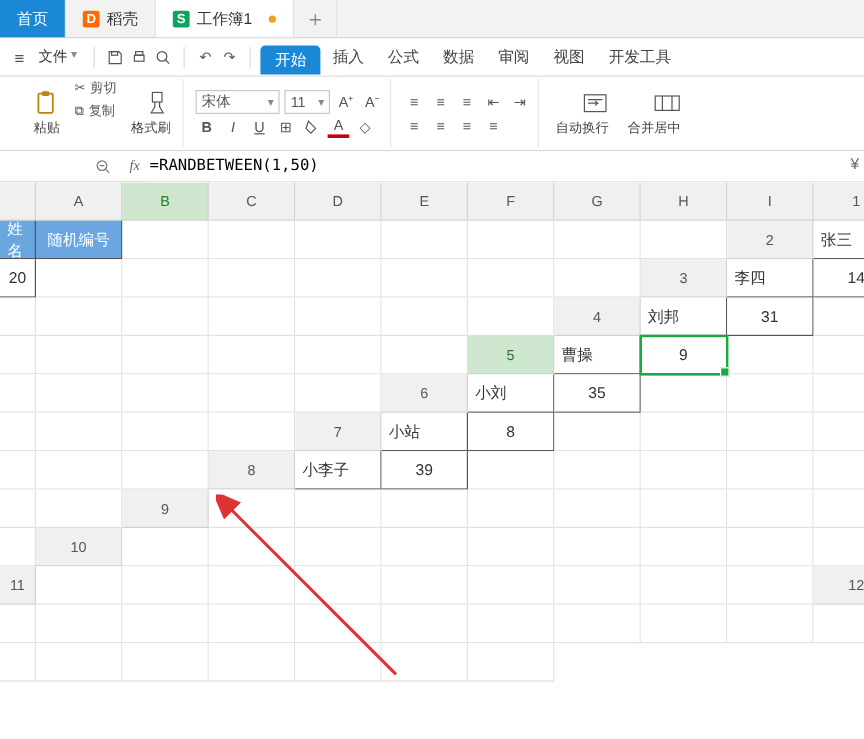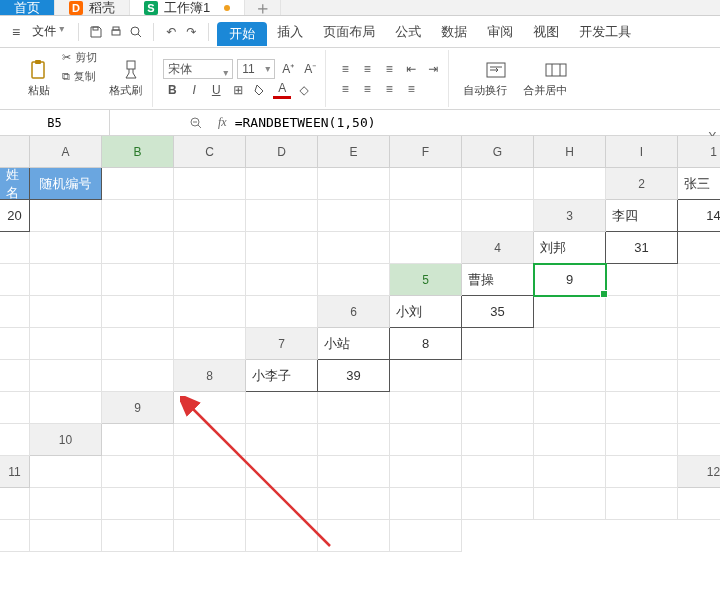--- a/index.html
+++ b/index.html
@@ -4,7 +4,7 @@
 <style>
 html,body{margin:0;padding:0;font-family:"Microsoft YaHei",Arial,sans-serif;font-size:12px;color:#333;background:#fff;overflow:hidden;width:720px;height:616px}
 *{box-sizing:border-box}
-.tabbar{height:16px;background:#f2f2f2;display:flex;align-items:stretch;border-bottom:1px solid #d0d0d0}
+.tabbar{height:32px;background:#f2f2f2;display:flex;align-items:stretch;border-bottom:1px solid #d0d0d0}
 .tab{display:flex;align-items:center;gap:6px;padding:0 14px;font-size:13px;border-right:1px solid #e3e3e3;cursor:default}
 .tab.home{background:#1b88d7;color:#fff;font-weight:500}
 .tab .icn{width:14px;height:14px;display:inline-flex;align-items:center;justify-content:center;font-size:11px;font-weight:bold;border-radius:2px}

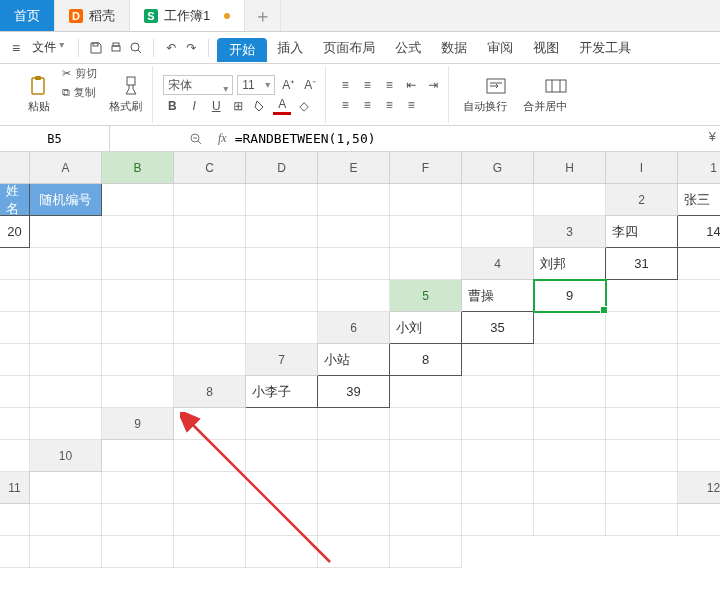--- a/index.html
+++ b/index.html
@@ -104,7 +104,6 @@
   <div class="ribtabs">
     <div class="ribtab active">开始</div>
     <div class="ribtab">插入</div>
-    <div class="ribtab">页面布局</div>
     <div class="ribtab">公式</div>
     <div class="ribtab">数据</div>
     <div class="ribtab">审阅</div>

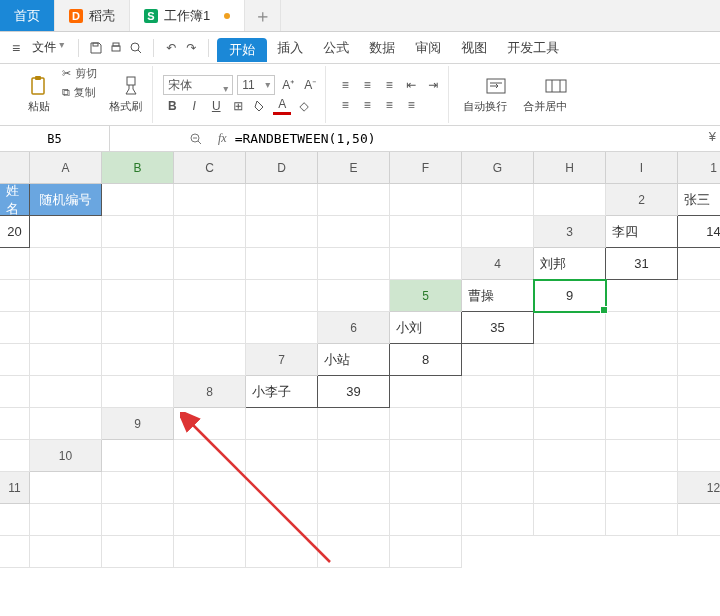--- a/index.html
+++ b/index.html
@@ -27,7 +27,7 @@
 .bigbtn{display:flex;flex-direction:column;align-items:flex-end;justify-content:center;gap:2px;font-size:11px;color:#444;height:100%;padding:0 4px;min-width:40px}
 .bigbtn .bi{width:22px;height:22px;display:flex;align-items:center;justify-content:center}
 .row{display:flex;align-items:center;gap:4px;font-size:11px;color:#555}
-.fontbox{border:1px solid #c8c8c8;height:20px;display:flex;align-items:flex-end;padding:0 4px;min-width:70px;background:#fff;font-size:12px}
+.fontbox{border:1px solid #c8c8c8;height:20px;display:flex;align-items:center;padding:0 4px;min-width:70px;background:#fff;font-size:12px}
 .numbox{border:1px solid #c8c8c8;height:20px;width:38px;display:flex;align-items:center;padding:0 4px;background:#fff;font-size:12px}
 .tool{width:18px;height:18px;display:inline-flex;align-items:center;justify-content:center;color:#555;font-size:12px}
 .fxbar{height:26px;display:flex;align-items:center;border-bottom:1px solid #d6d6d6;background:#fff}

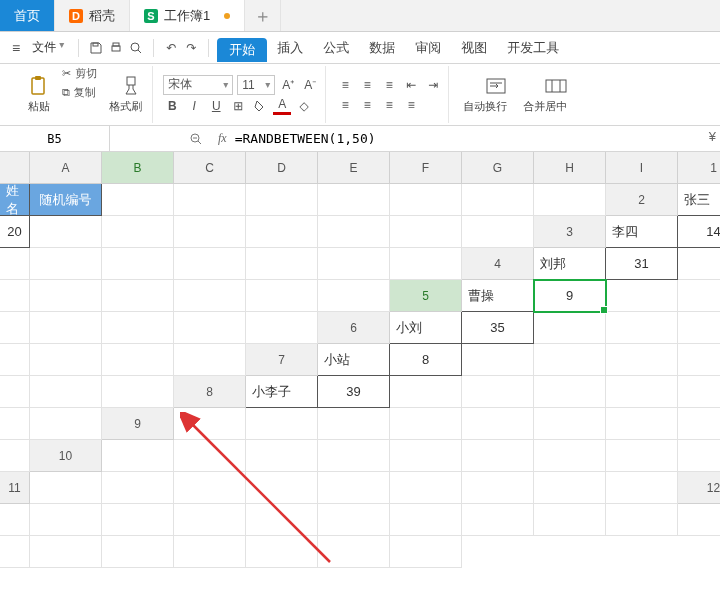--- a/index.html
+++ b/index.html
@@ -214,9 +214,6 @@
 <span class="curr">¥</span>
 
 <div class="fxbar">
-  <div class="namebox">
-      <input value="B5" style="">
-    </div>
   <div style="width:70px"></div>
   <span class="fxico">
       <svg width="14" height="14" viewBox="0 0 14 14">

